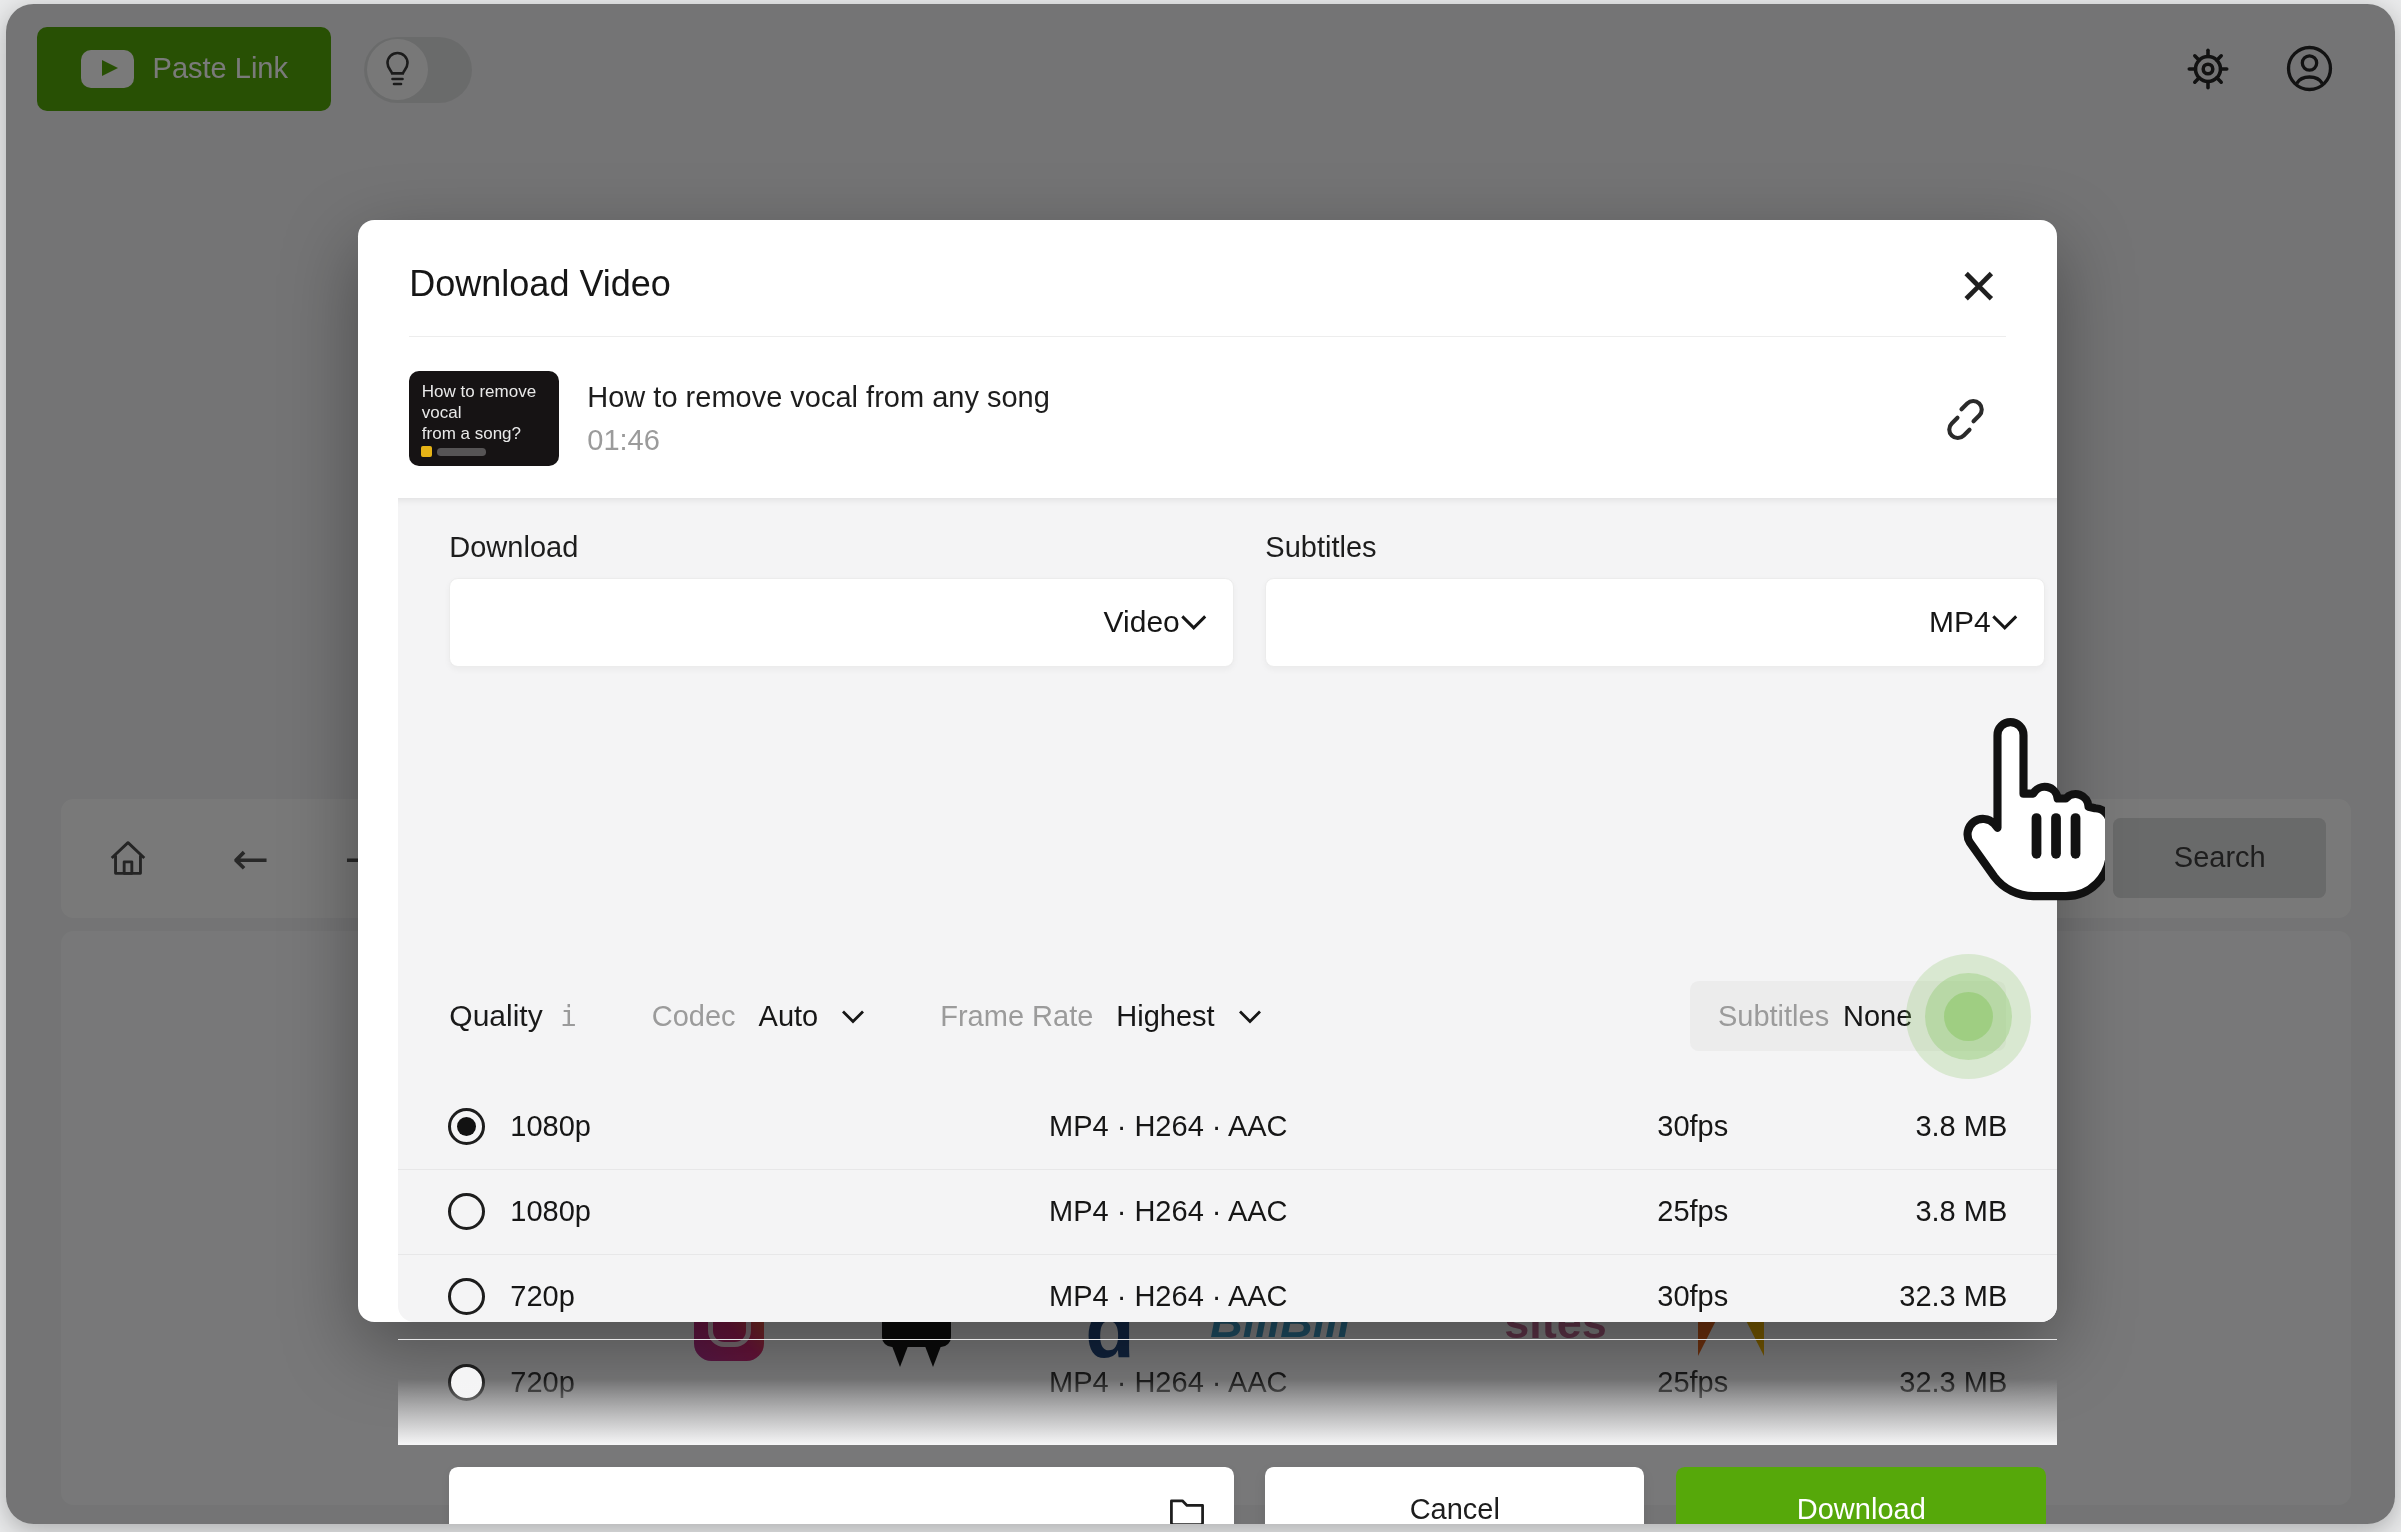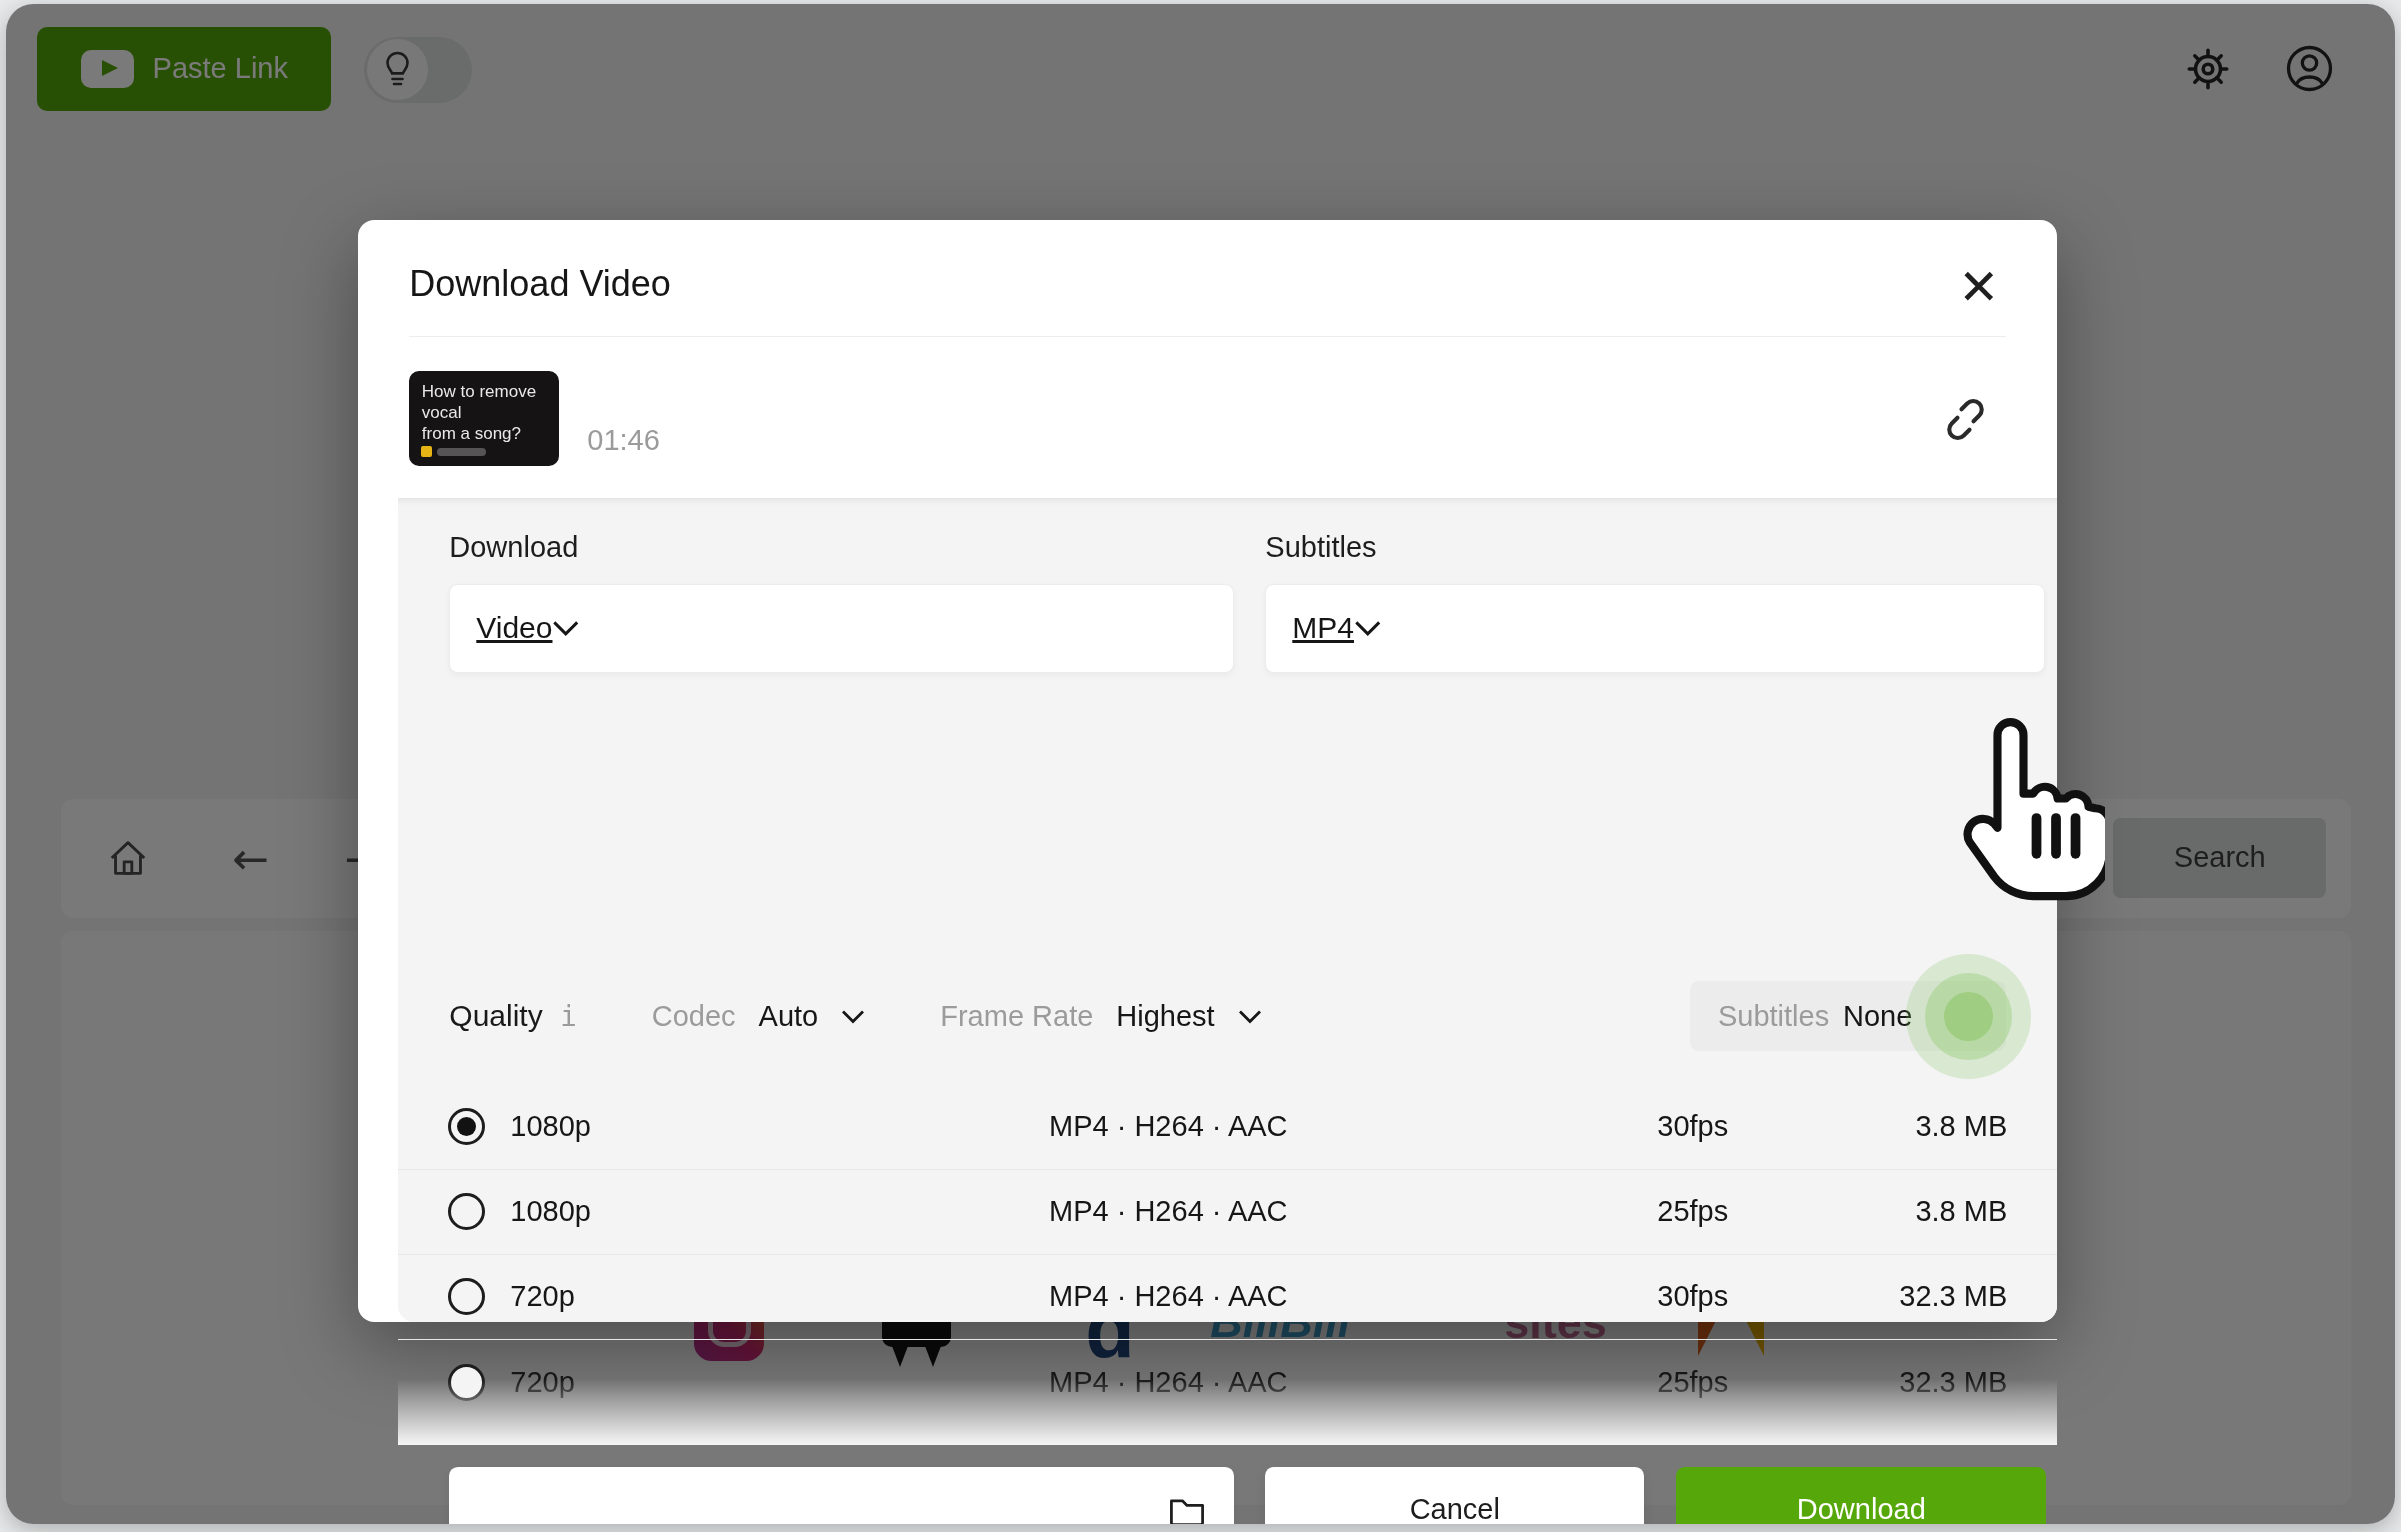--- a/index.html
+++ b/index.html
@@ -231,6 +231,7 @@
       <span class="mark"></span>
       <span class="markbar"></span>
     </div>
+    <div class="video-title">How to remove vocal from any song</div>
     <div class="video-duration">01:46</div>
     <div class="link-btn">
       <svg width="55" height="55" viewBox="0 0 48 48" fill="none" stroke="#2a2a2a" stroke-width="3.6" stroke-linecap="round">

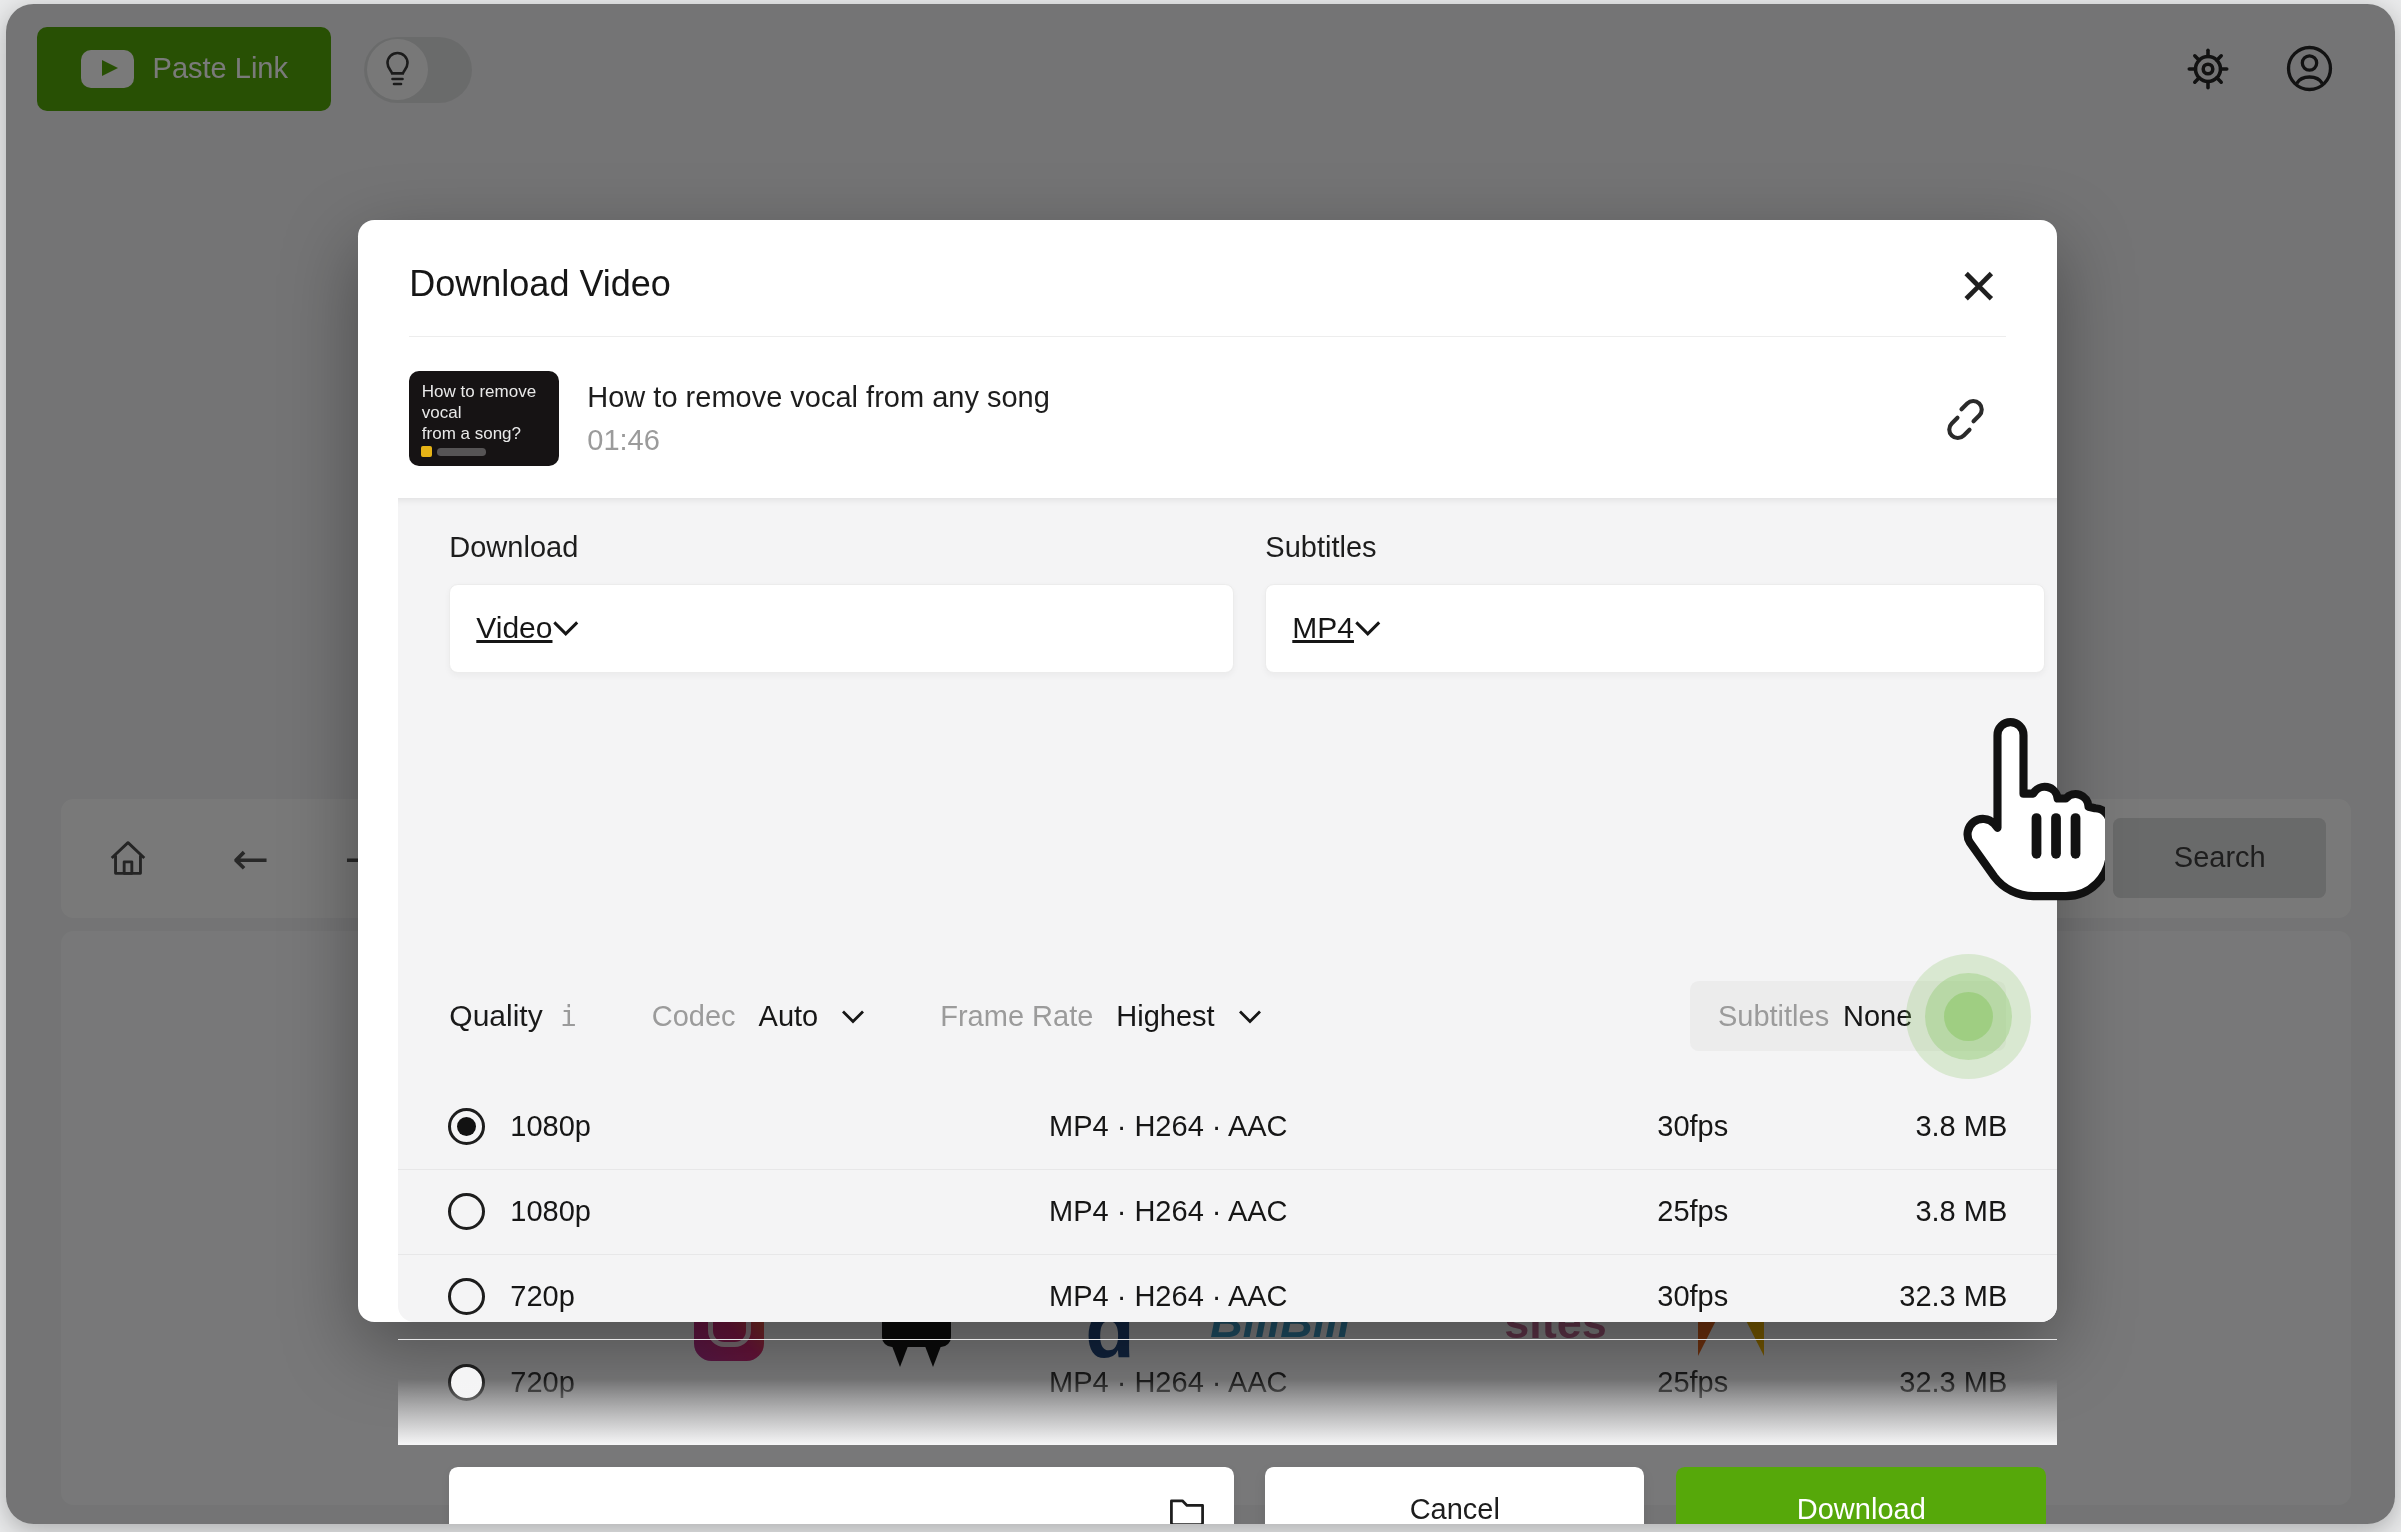--- a/index.html
+++ b/index.html
@@ -83,9 +83,9 @@
   .lbl-download{left:51px;}
   .lbl-container{left:867px;}
   .dropdown{
-    position:absolute;top:86px;height:89px;background:#fff;border:1.3px solid #ececec;border-radius:8.8px;
-    box-shadow:0 2.5px 6.3px rgba(0,0,0,.04);display:flex;align-items:center;justify-content:flex-start;
-    padding:0 26px;box-sizing:border-box;font-size:30px;color:#161616;cursor:default;text-decoration:underline;
+    position:absolute;top:80px;height:89px;background:#fff;border:1.3px solid #ececec;border-radius:8.8px;
+    box-shadow:0 2.5px 6.3px rgba(0,0,0,.04);display:flex;align-items:center;justify-content:flex-end;
+    padding:0 26px;box-sizing:border-box;font-size:30px;color:#161616;cursor:default;
   }
   .dd-video{left:51px;width:785px;}
   .dd-mp4{left:867px;width:780px;}

